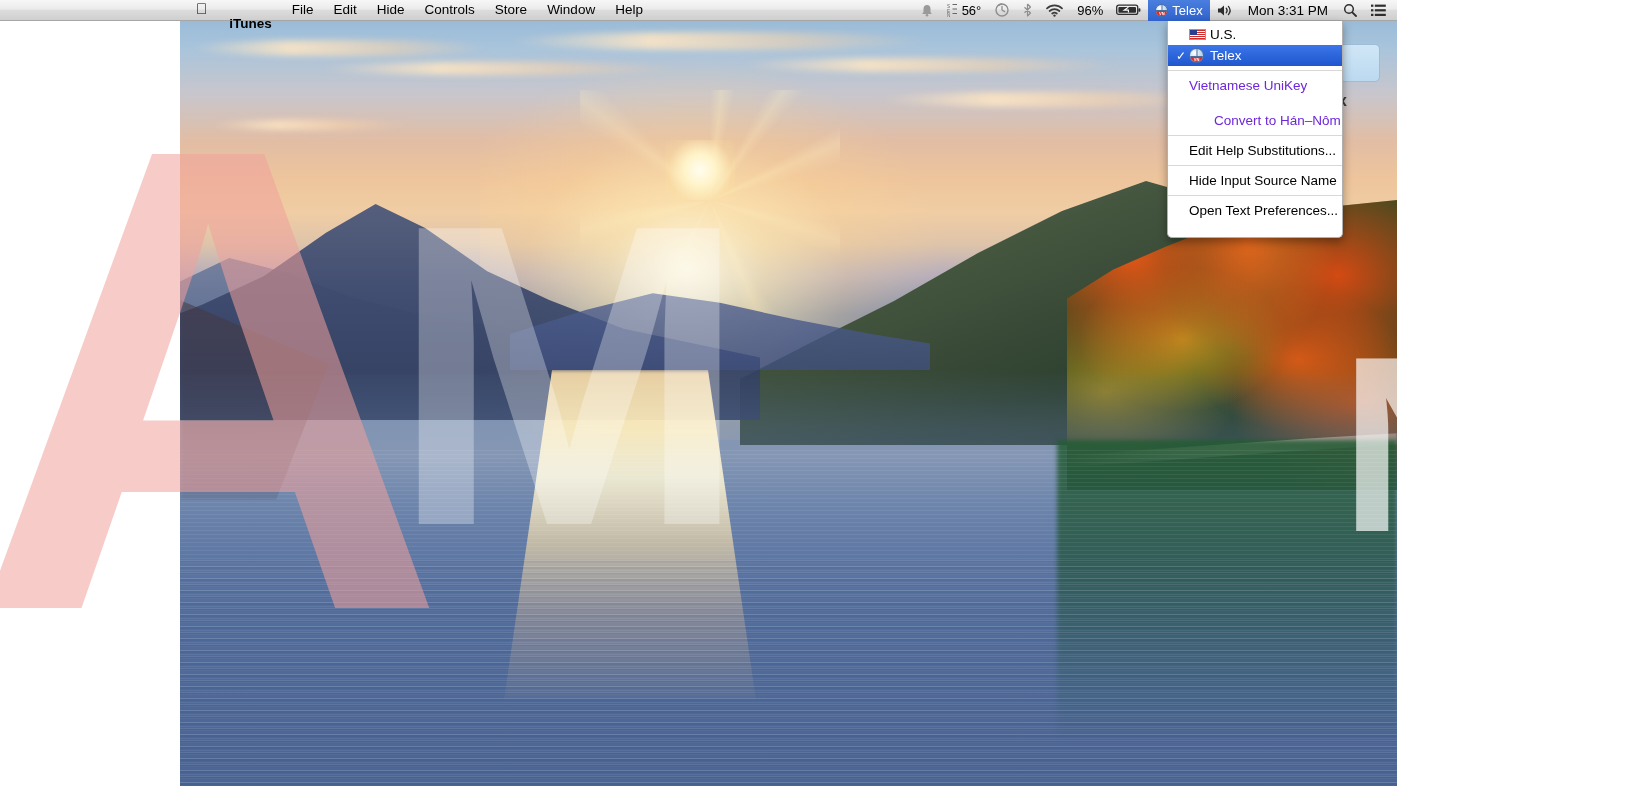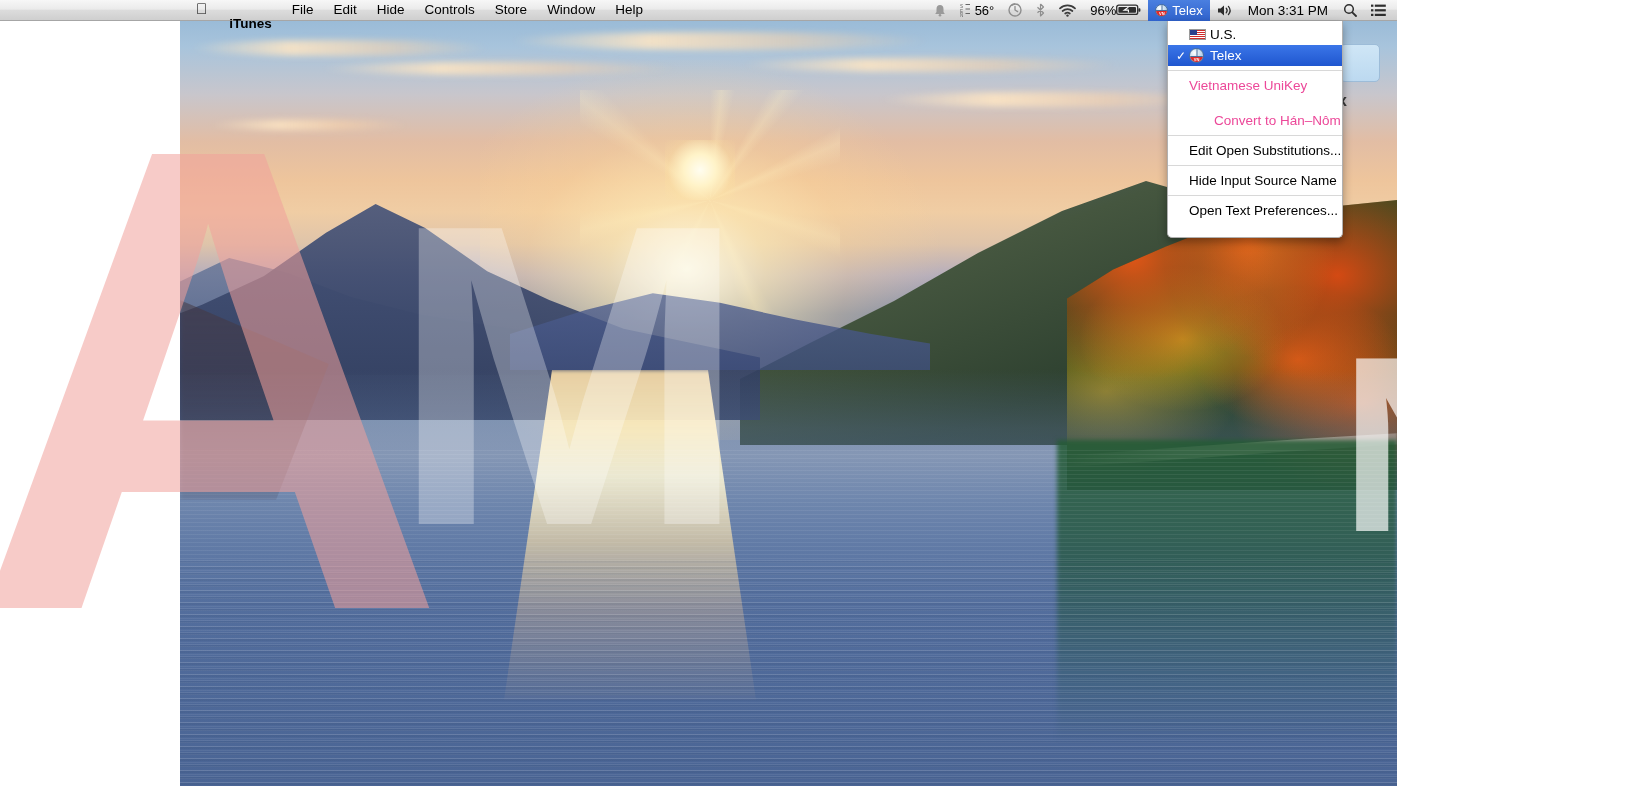--- a/index.html
+++ b/index.html
@@ -385,7 +385,7 @@
         </svg>
       </span>
 
-      <span class="status-item" style="padding-right:0;">96%</span>
+      <span class="status-item" style="padding-right:13px;">96%</span>
 
       <span class="status-item" style="padding-left:0;">
         <svg class="mini-svg" width="25" height="12" viewBox="0 0 25 12">

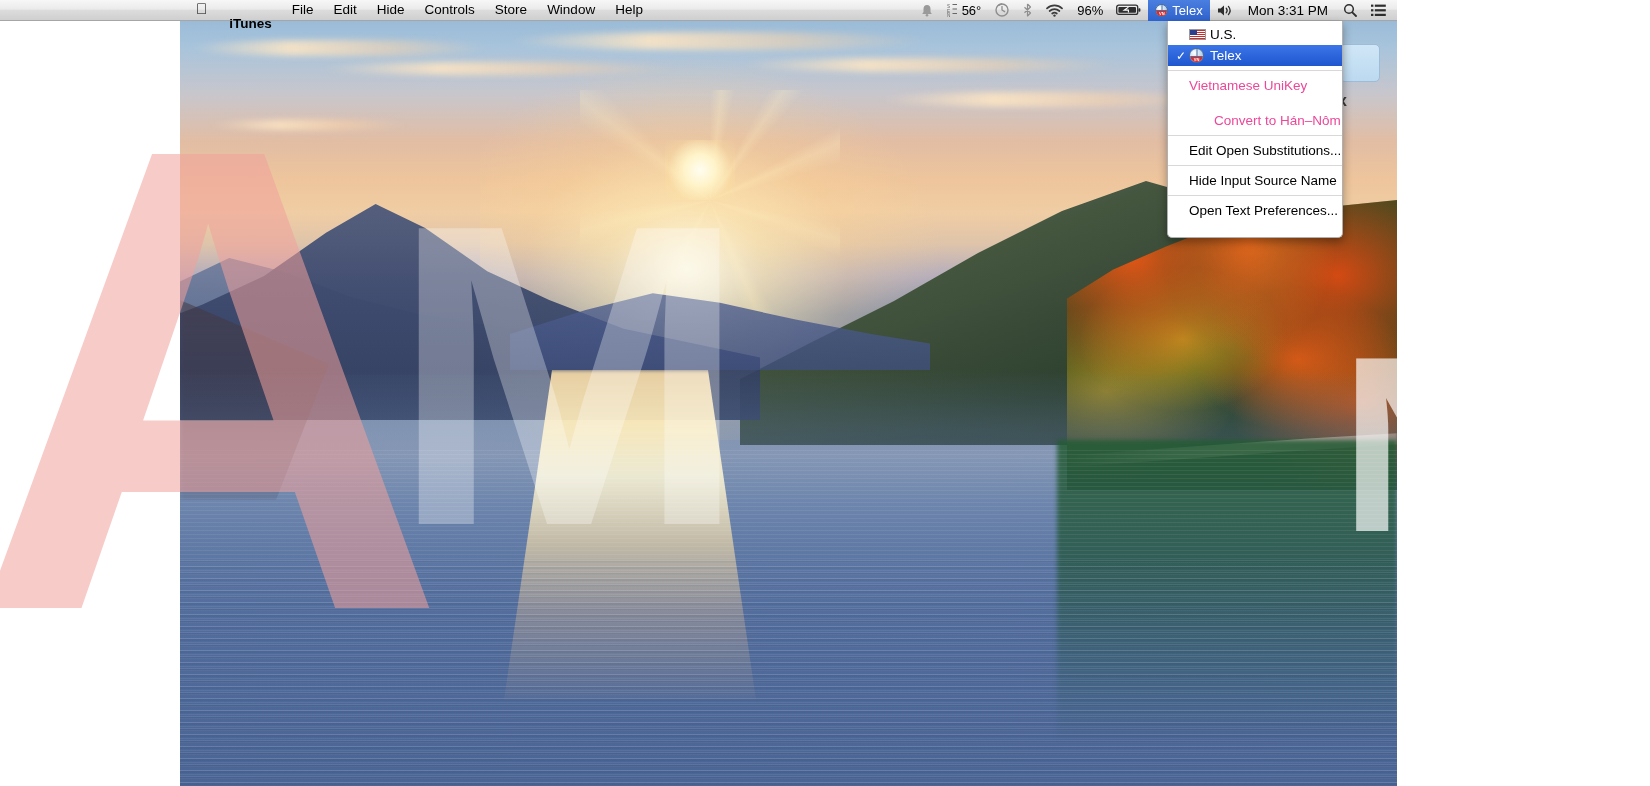--- a/index.html
+++ b/index.html
@@ -236,7 +236,7 @@
     color: #fff;
   }
   .mrow.selected .check { color: #fff; }
-  .mrow.disabled { color: #ec4899; }
+  .mrow.disabled { color: #6d28d9; }
   .mrow.indent { padding-left: 46px; margin-top: 14px; }
   .msep { height: 1px; background: #d8d8d8; margin: 4px 0; }
   .mrow.plain { padding-left: 21px; }

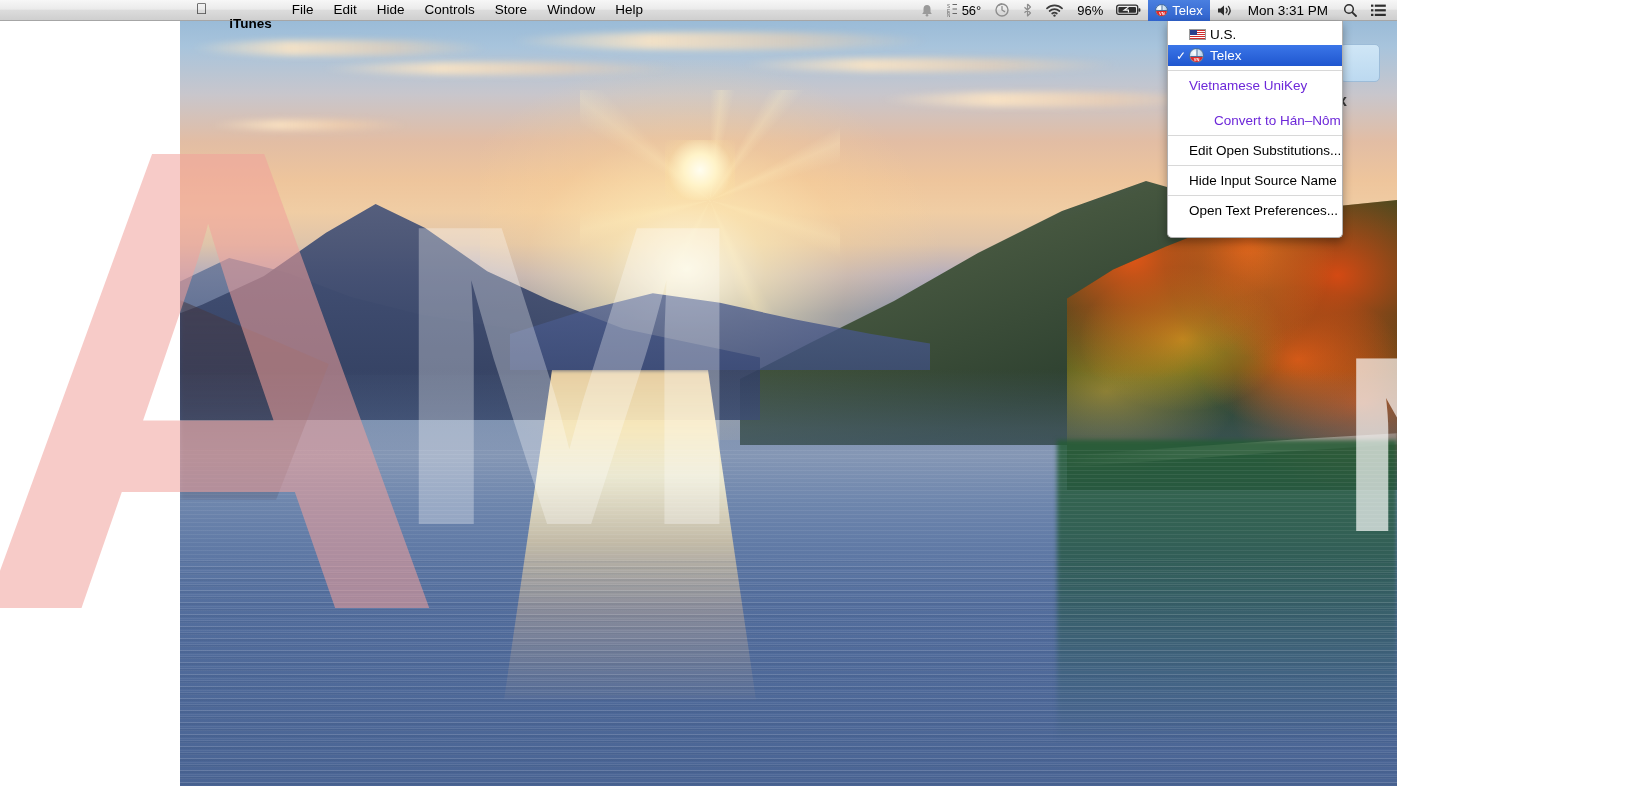--- a/index.html
+++ b/index.html
@@ -462,7 +462,7 @@
 
     <div class="msep"></div>
 
-    <div class="mrow plain">Edit Open Substitutions...</div>
+    <div class="mrow plain">Edit Help Substitutions...</div>
 
     <div class="msep"></div>
 

